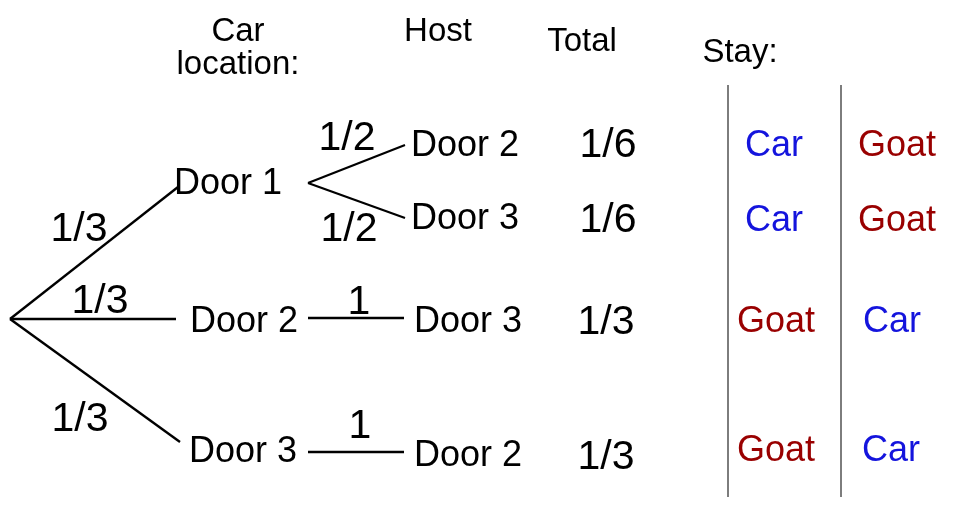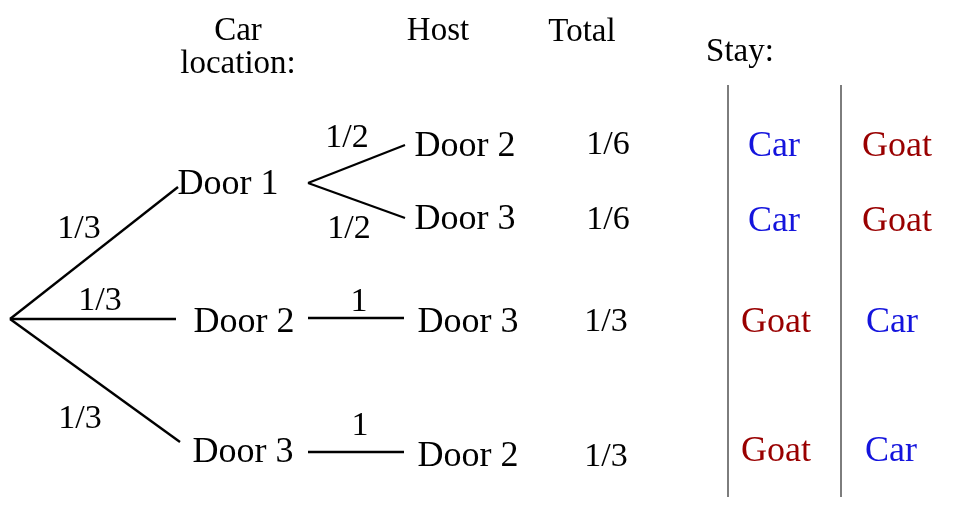--- a/index.html
+++ b/index.html
@@ -9,7 +9,7 @@
     width: 964px;
     height: 503px;
     background: #ffffff;
-    font-family: Liberation Serif, serif;
+    font-family: Liberation Sans, sans-serif;
     color: #000000;
     overflow: hidden;
   }

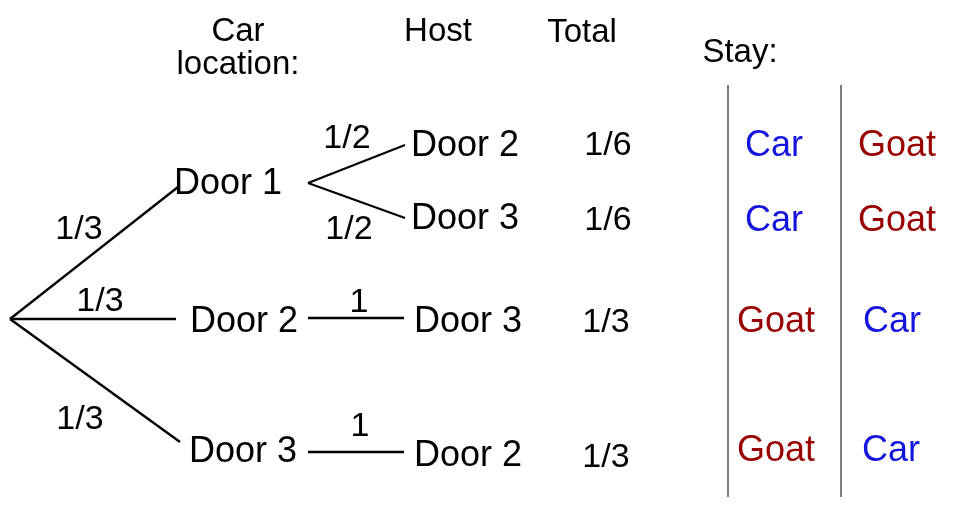--- a/index.html
+++ b/index.html
@@ -60,7 +60,7 @@
   <div class="hdr" style="left:438px; top:13px">
     <div>Host</div>
   </div>
-  <div class="hdr" style="left:582px; top:14px">
+  <div class="hdr" style="left:582px; top:23px">
     <div>Total</div>
   </div>
   <div class="hdr" style="left:740px; top:34px">Stay:</div>

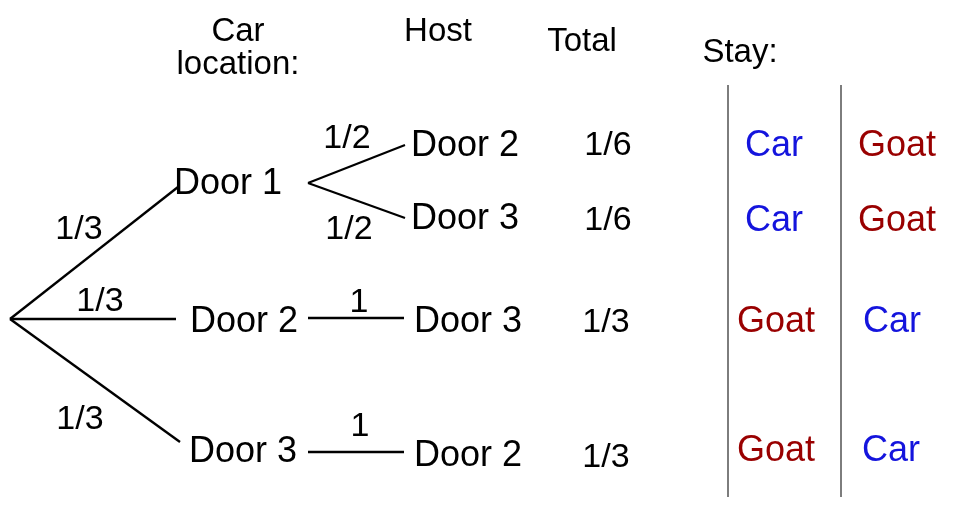--- a/index.html
+++ b/index.html
@@ -29,7 +29,7 @@
     white-space: nowrap;
   }
   .node  { font-size: 36px; }
-  .plabel{ font-size: 34px; }
+  .plabel{ font-size: 41px; }
   .val   { font-size: 36px; }
 </style>
 </head>

